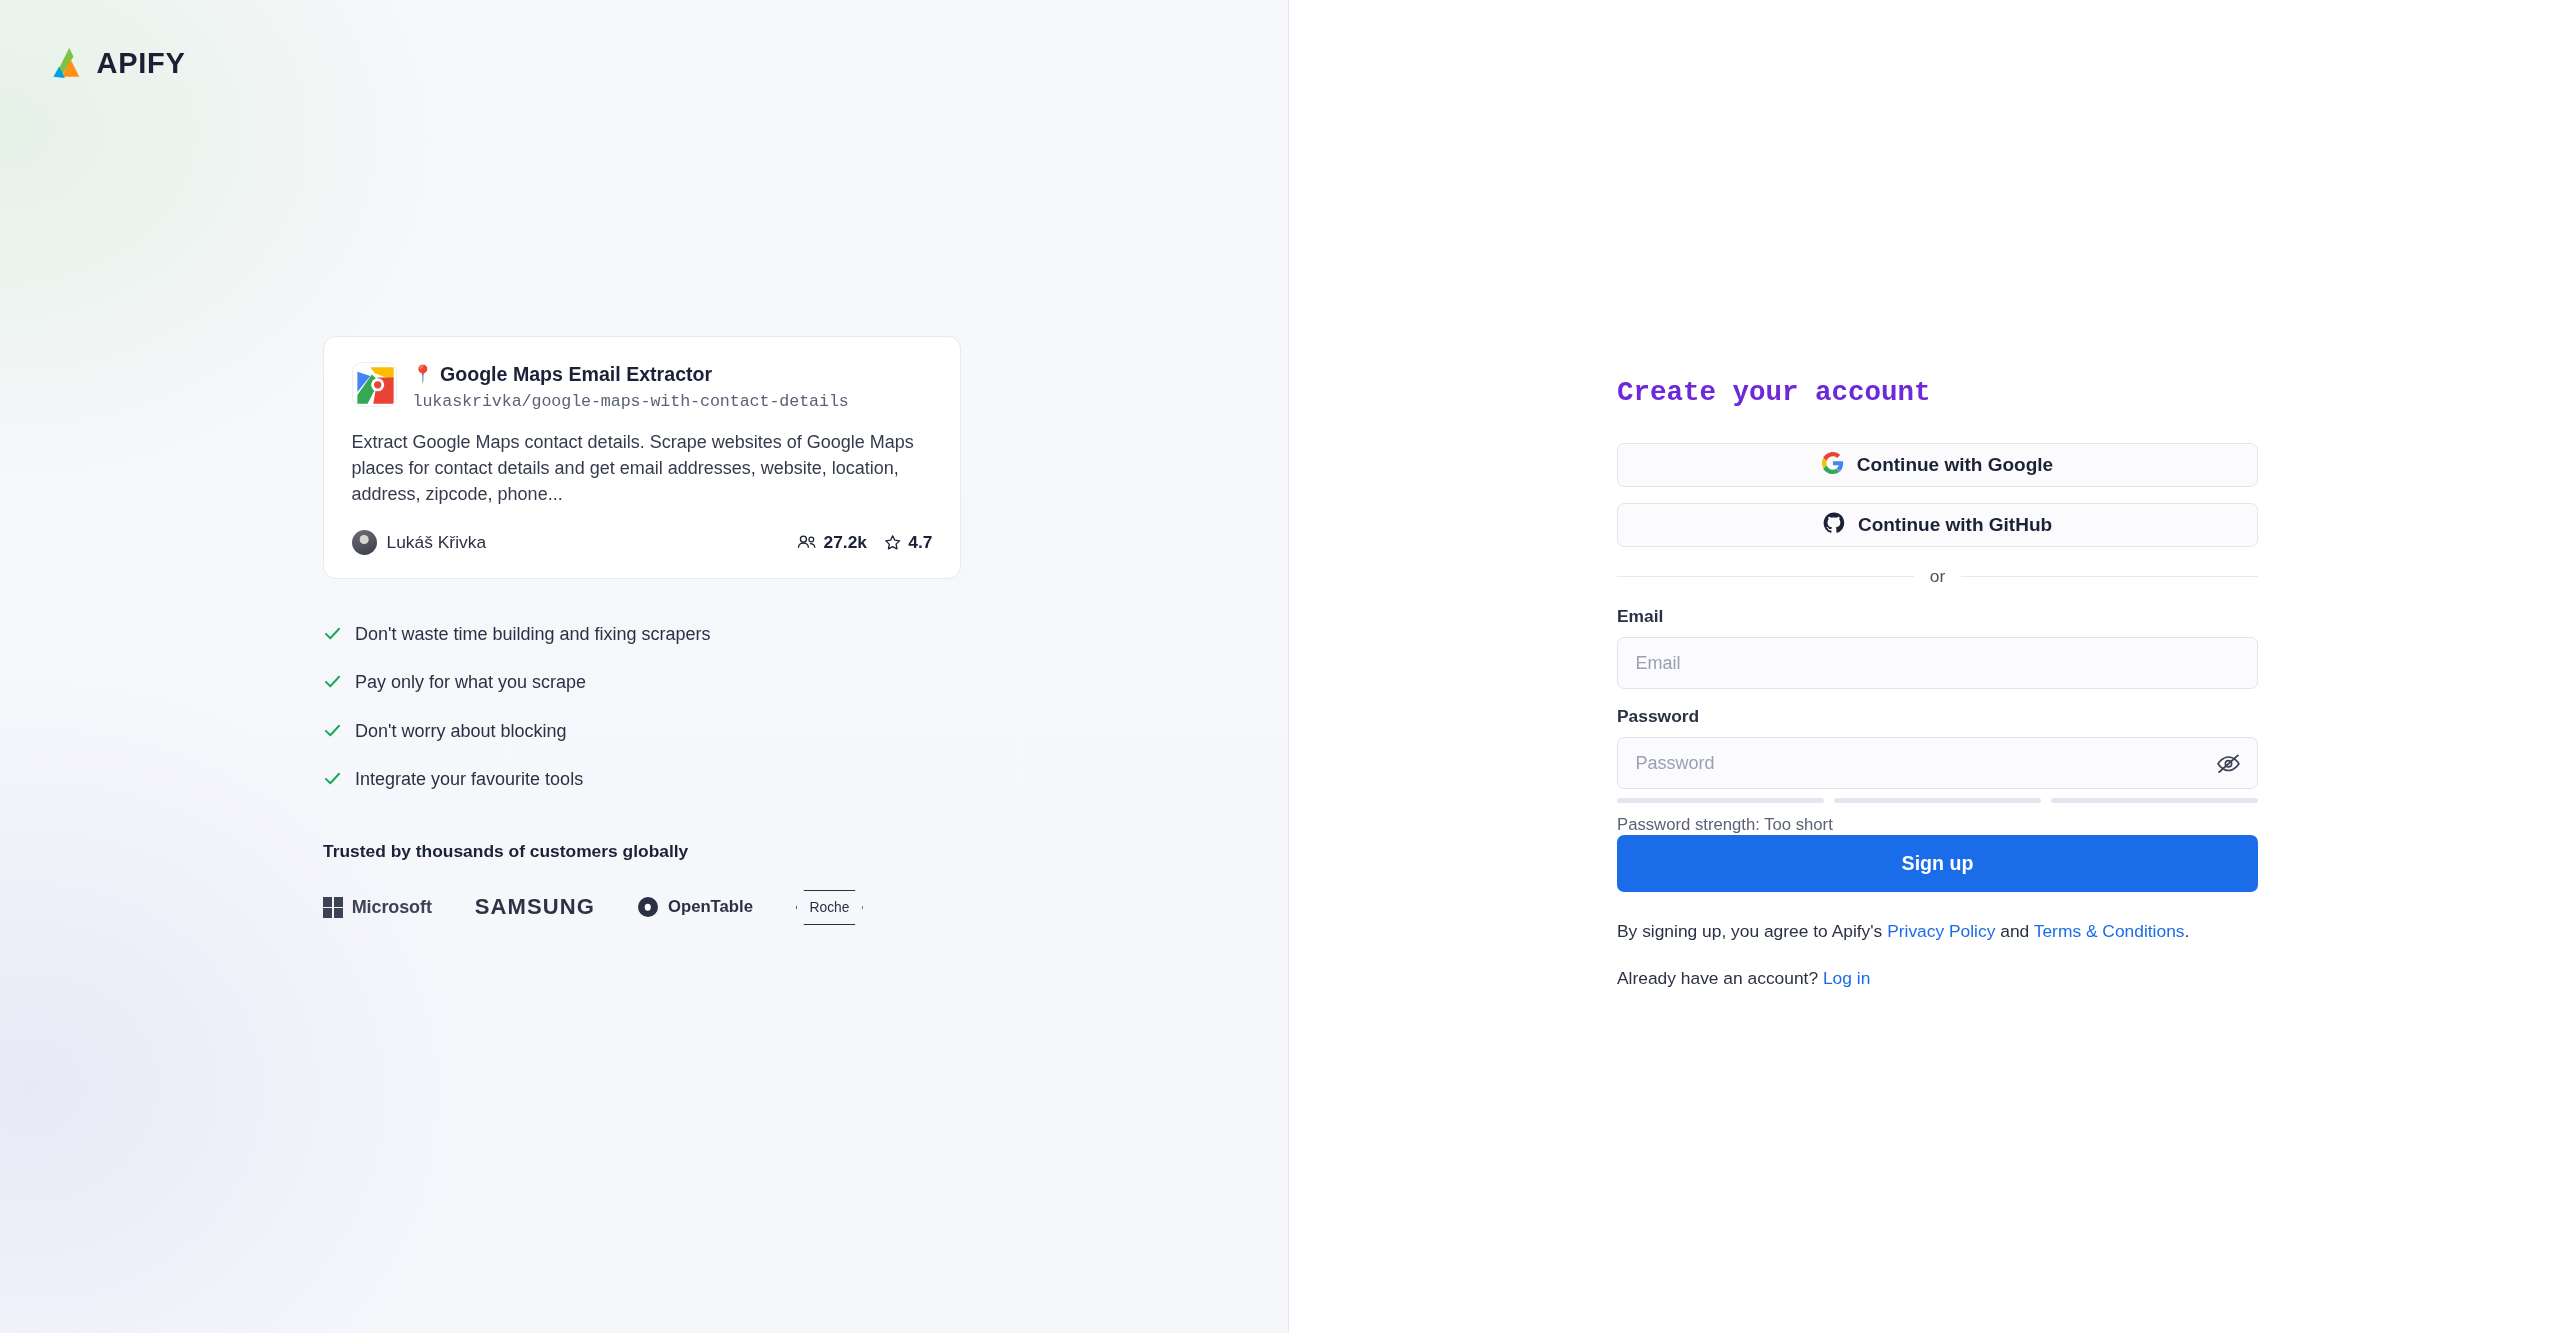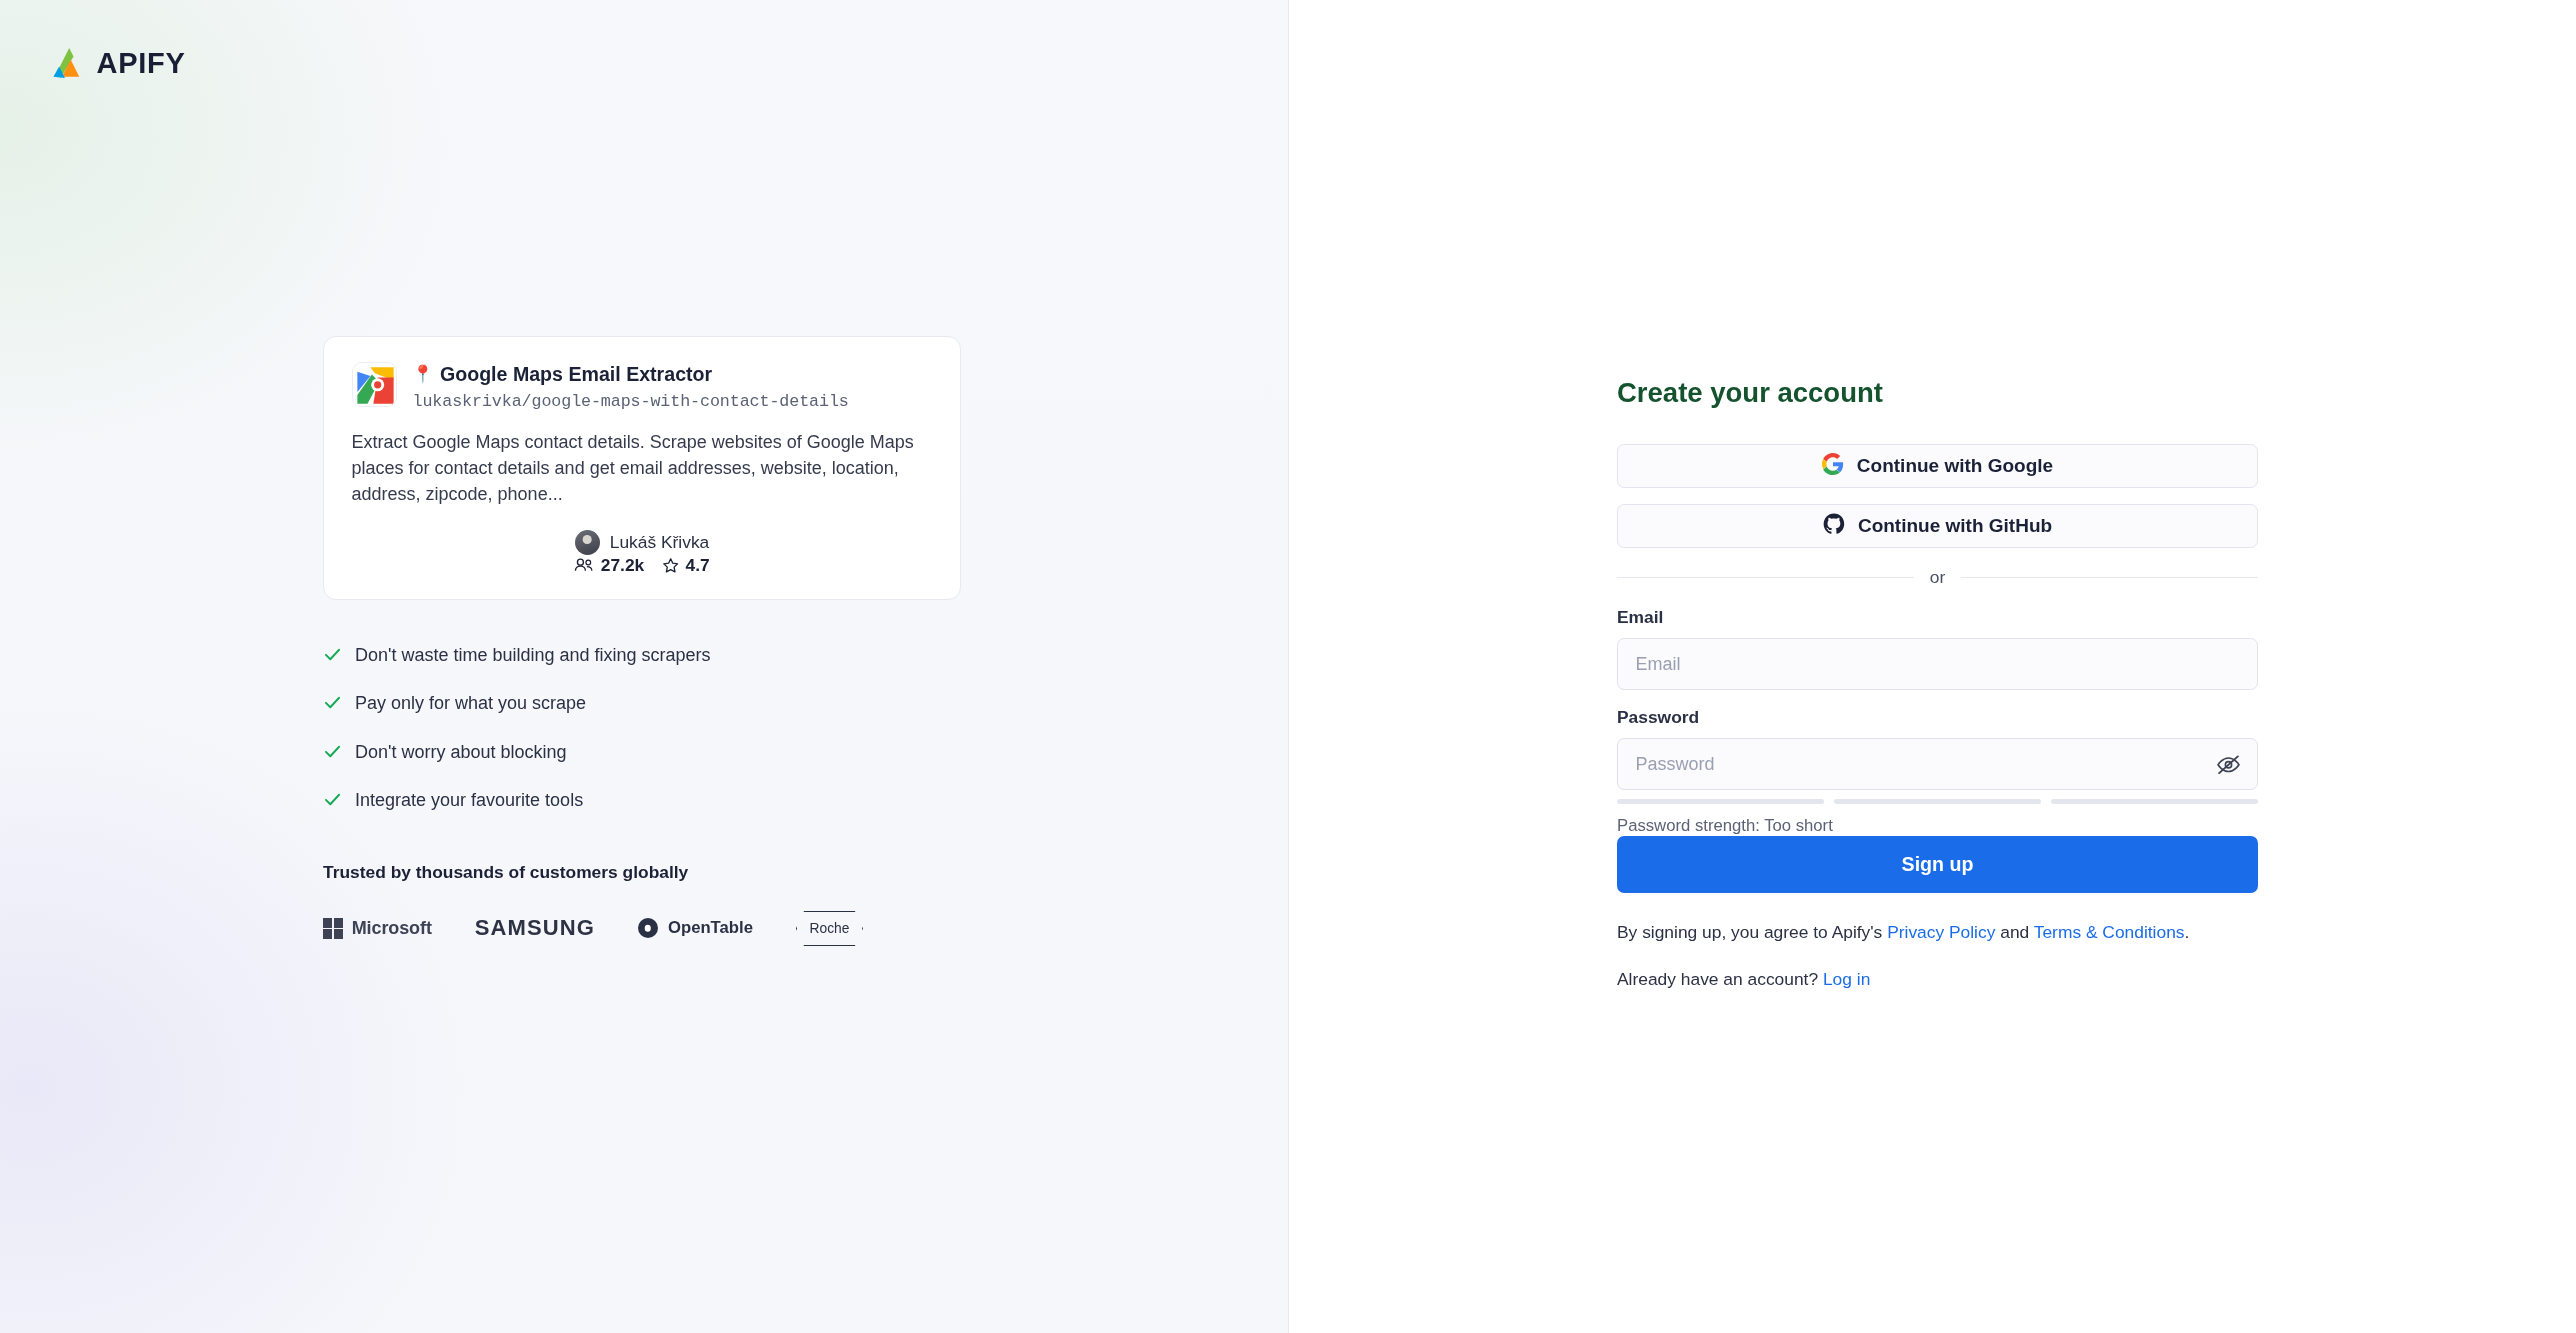--- a/index.html
+++ b/index.html
@@ -159,8 +159,9 @@
     width: 641px;
   }
   .form-title {
-    font-size: 27.5px; font-weight: bold; color: #14532d;
+    font-size: 27.5px; font-weight: bold; color: #6d28d9;
     margin: 0 0 35px 0;
+    font-family: Liberation Mono, monospace;
   }
   .oauth-btn {
     width: 641px; height: 44px;

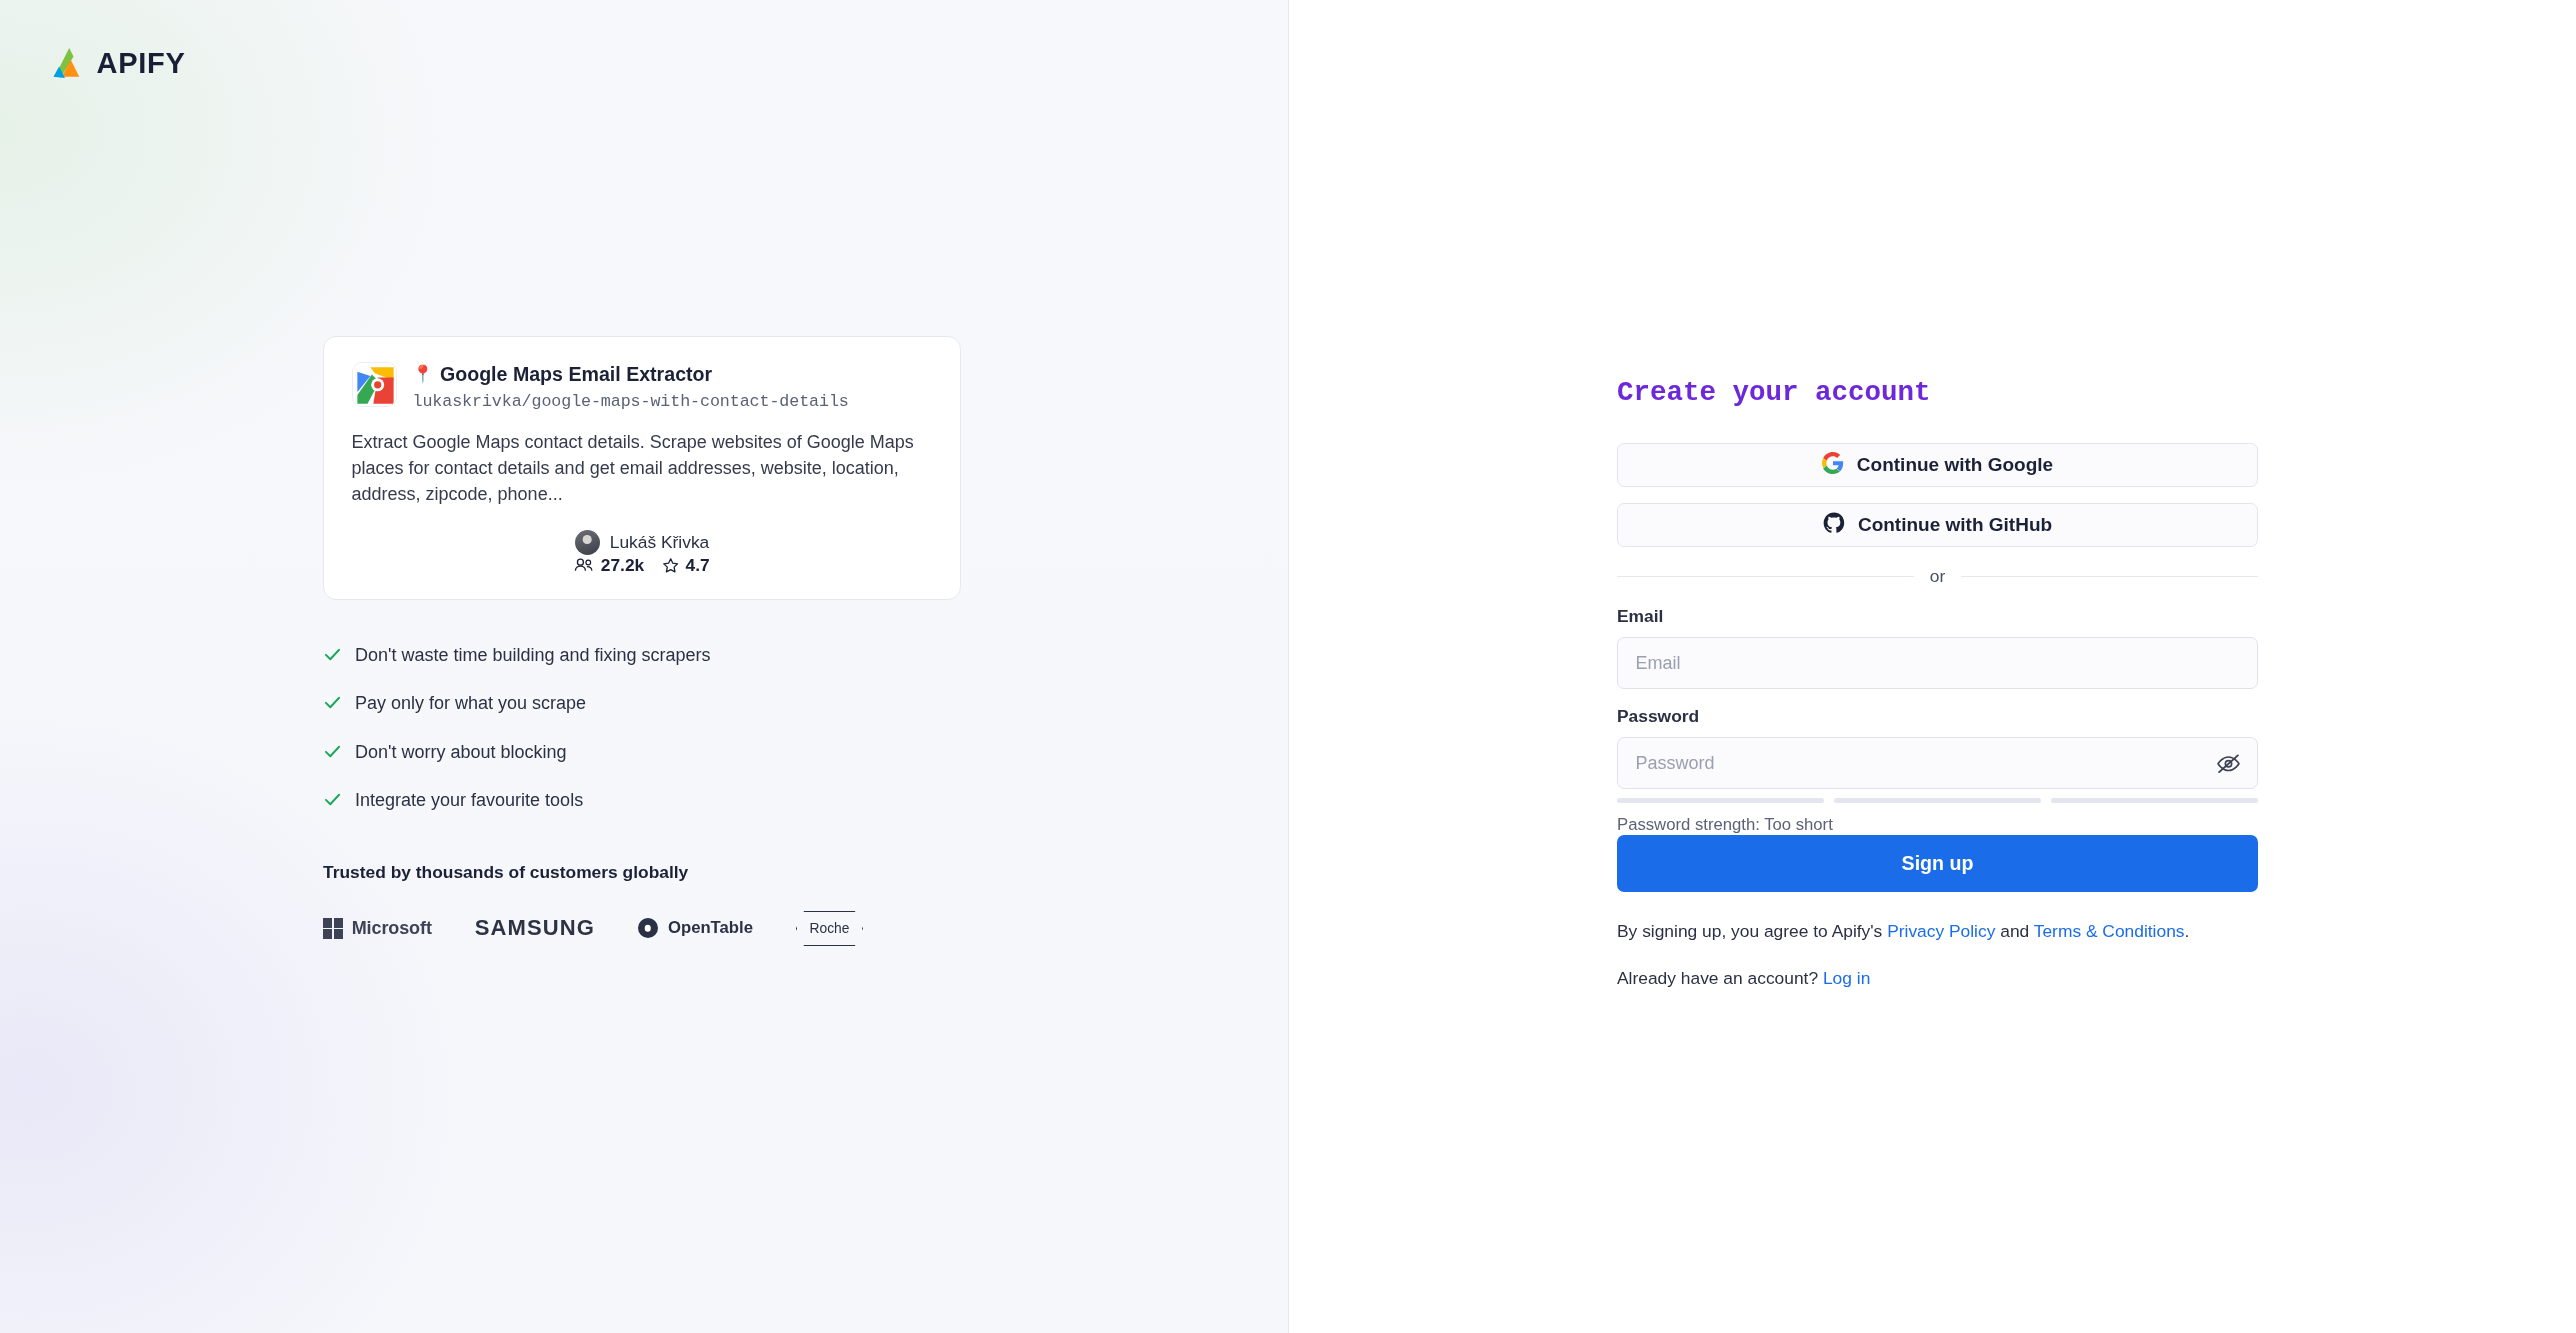--- a/index.html
+++ b/index.html
@@ -84,7 +84,7 @@
   }
   .actor-foot {
     margin-top: 22px;
-    display: flex; align-items: center; justify-content: space-between; flex-direction: column;
+    display: flex; align-items: center; justify-content: space-between;
   }
   .author { display: flex; align-items: center; gap: 10px; }
   .author-avatar {

